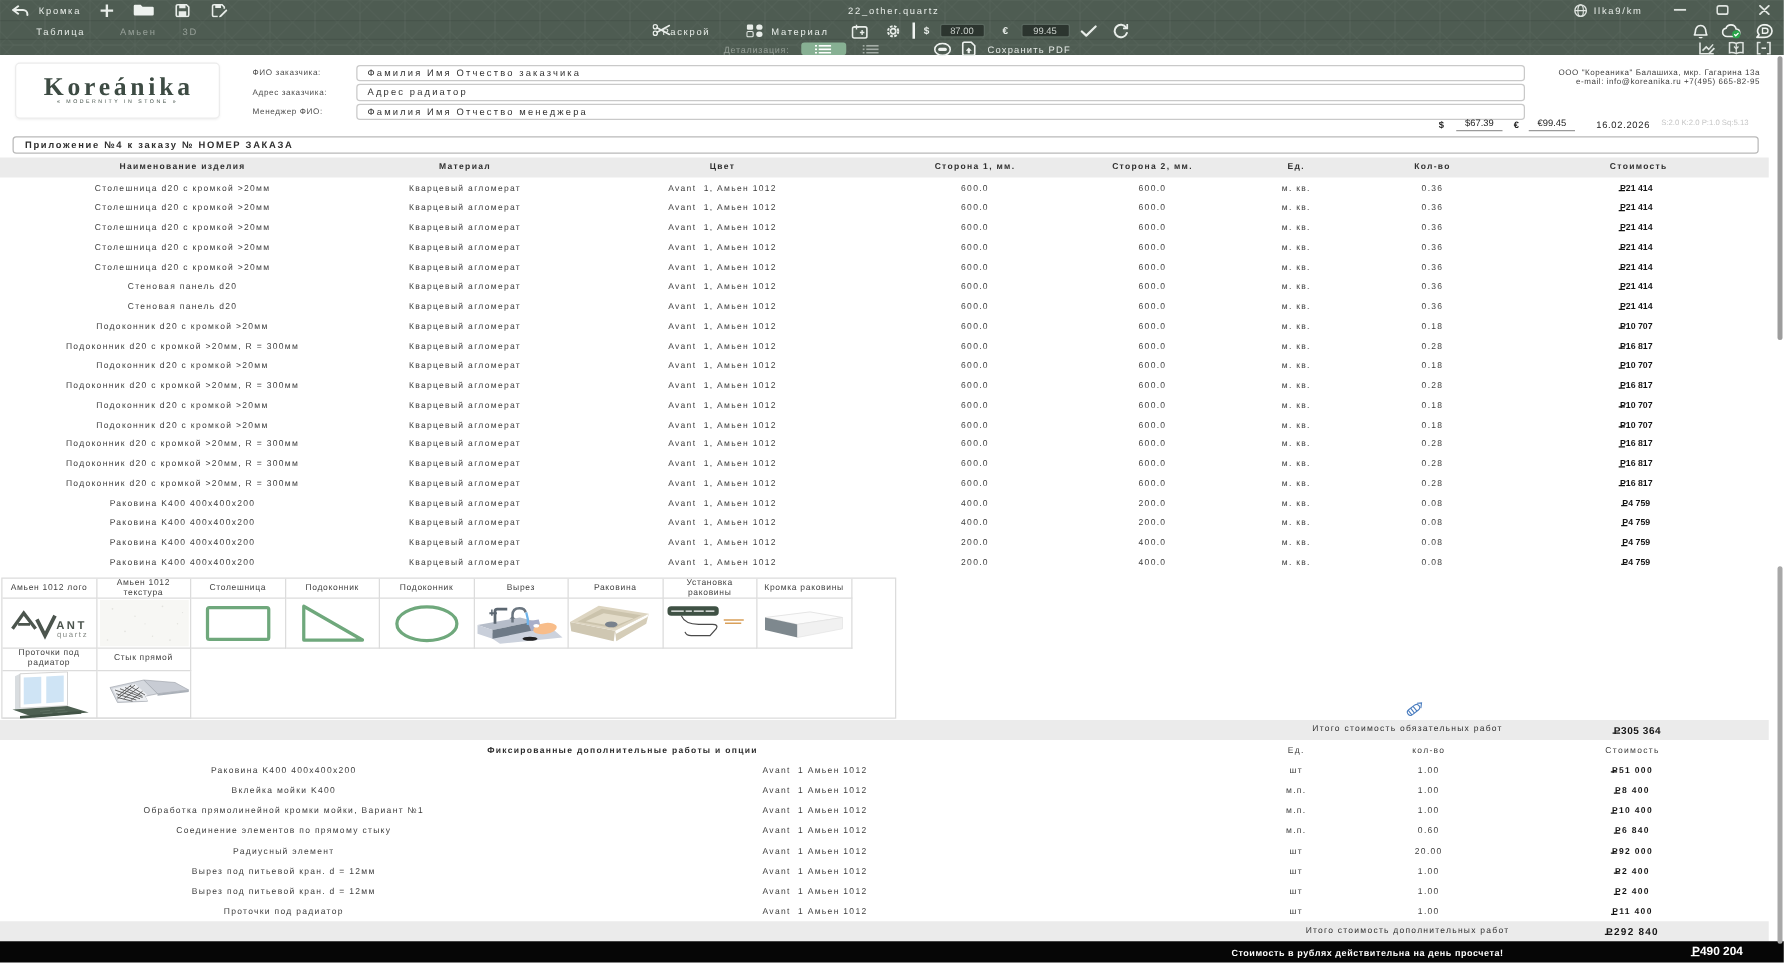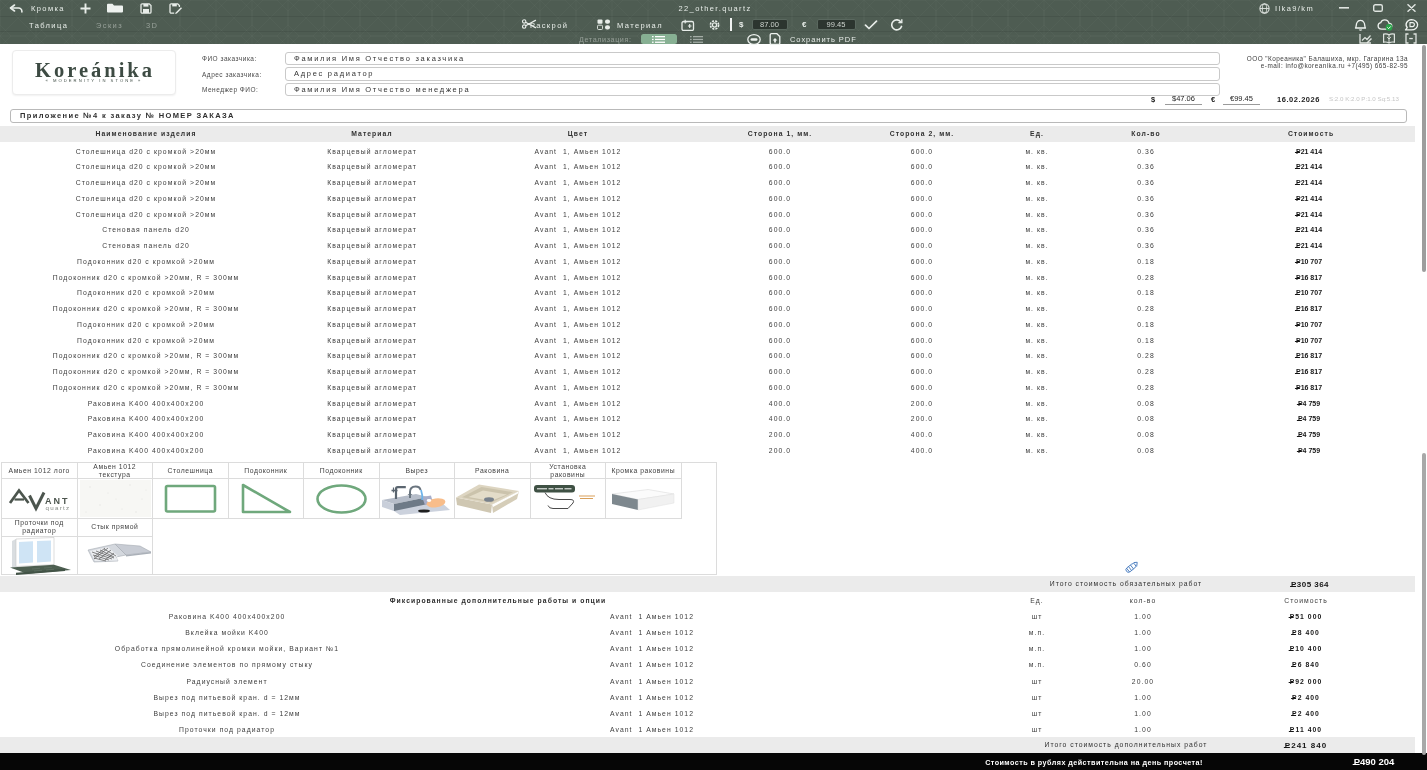--- a/index.html
+++ b/index.html
@@ -116,7 +116,7 @@
     </div>
     <div class="tbrow" id="tbr2">
       <span class="tbtext" style="left:29px;top:4px">Таблица</span>
-      <span class="tbtext tbdim" style="left:96px;top:4px">Эскиз</span>
+      <span class="tbtext tbdim" style="left:96px;top:4px">Амьен</span>
       <span class="tbtext tbdim" style="left:146px;top:4px">3D</span>
       <svg class="ticon" style="left:522px;top:2.5px" width="15" height="10" viewBox="0 0 15 10">
         <circle cx="2.2" cy="2.4" r="1.7" fill="none" stroke="#e8ede9" stroke-width="1.1"></circle>

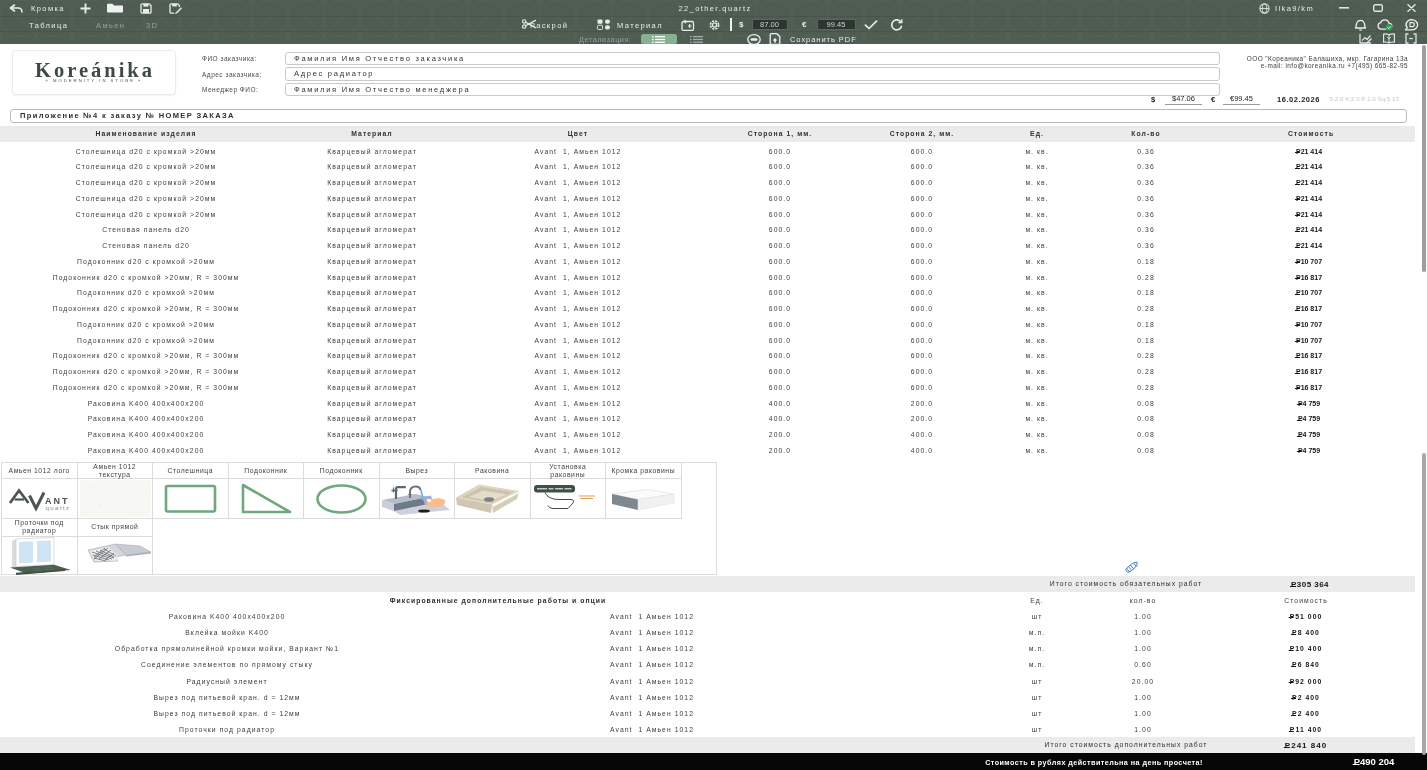--- a/index.html
+++ b/index.html
@@ -228,7 +228,7 @@
   <div class="finput" style="top:82.5px">Фамилия Имя Отчество менеджера</div>
   <div id="coinfo">ООО "Кореаника" Балашиха, мкр. Гагарина 13а<br>e-mail: info@koreanika.ru +7(495) 665-82-95</div>
   <span class="cur" style="left:1151px;font-weight:bold">$</span>
-  <div class="curval" style="left:1165px;width:37px">$47.06</div>
+  <div class="curval" style="left:1165px;width:37px">$67.39</div>
   <span class="cur" style="left:1211px;font-weight:bold">€</span>
   <div class="curval" style="left:1223px;width:37px">€99.45</div>
   <span class="cur" style="left:1277px;font-weight:bold;letter-spacing:0.55px">16.02.2026</span>

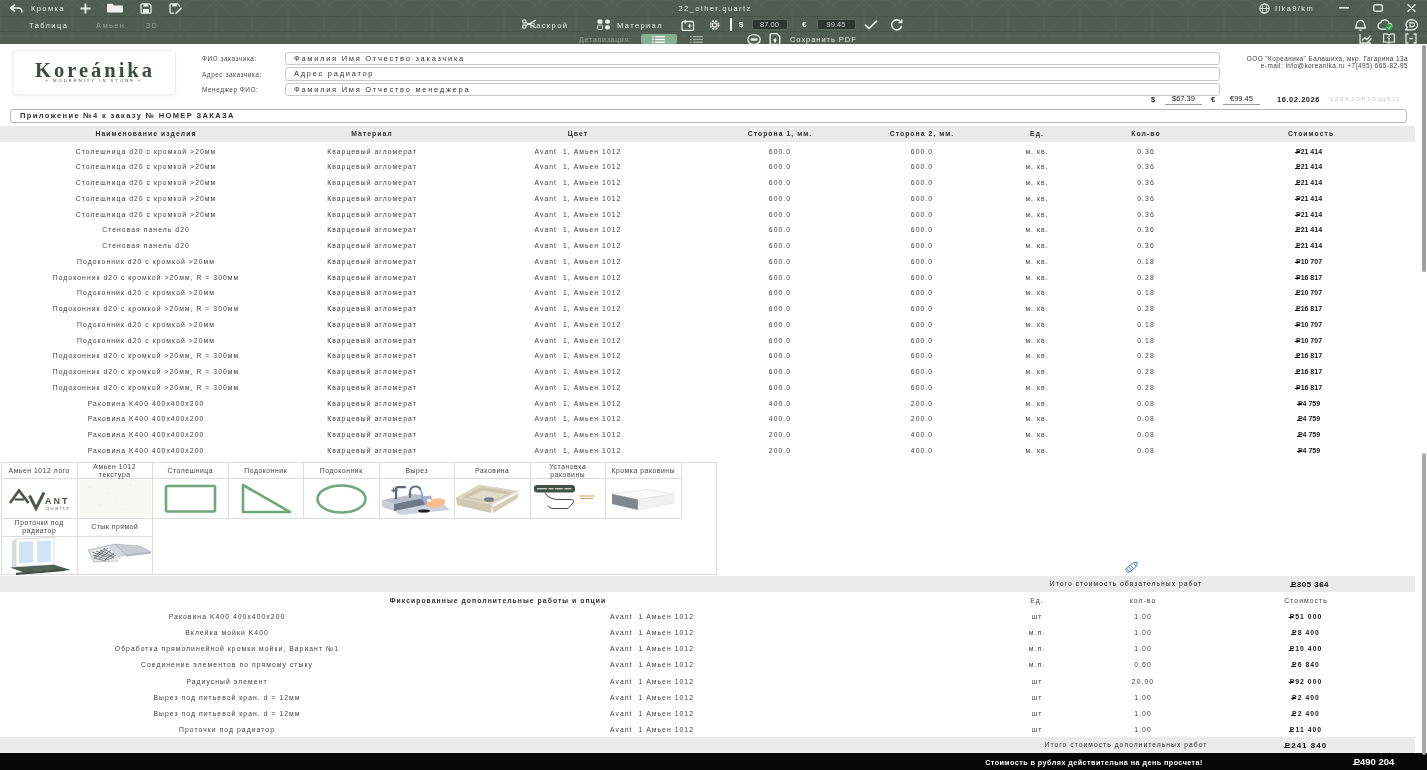--- a/index.html
+++ b/index.html
@@ -231,7 +231,7 @@
   <div class="curval" style="left:1165px;width:37px">$67.39</div>
   <span class="cur" style="left:1211px;font-weight:bold">€</span>
   <div class="curval" style="left:1223px;width:37px">€99.45</div>
-  <span class="cur" style="left:1277px;font-weight:bold;letter-spacing:0.55px">16.02.2026</span>
+  <span class="cur" style="left:1277px;font-weight:normal;letter-spacing:0.55px">16.02.2026</span>
   <span class="cur" style="left:1329px;color:#c6c6c6;font-size:6.2px">S:2.0 K:2.0 P:1.0 Sq:5.13</span>
   <div id="appendix">Приложение №4 к заказу № НОМЕР ЗАКАЗА</div>
   <svg class="abs" style="left:1122px;top:559px" width="20" height="16" viewBox="0 0 20 16">

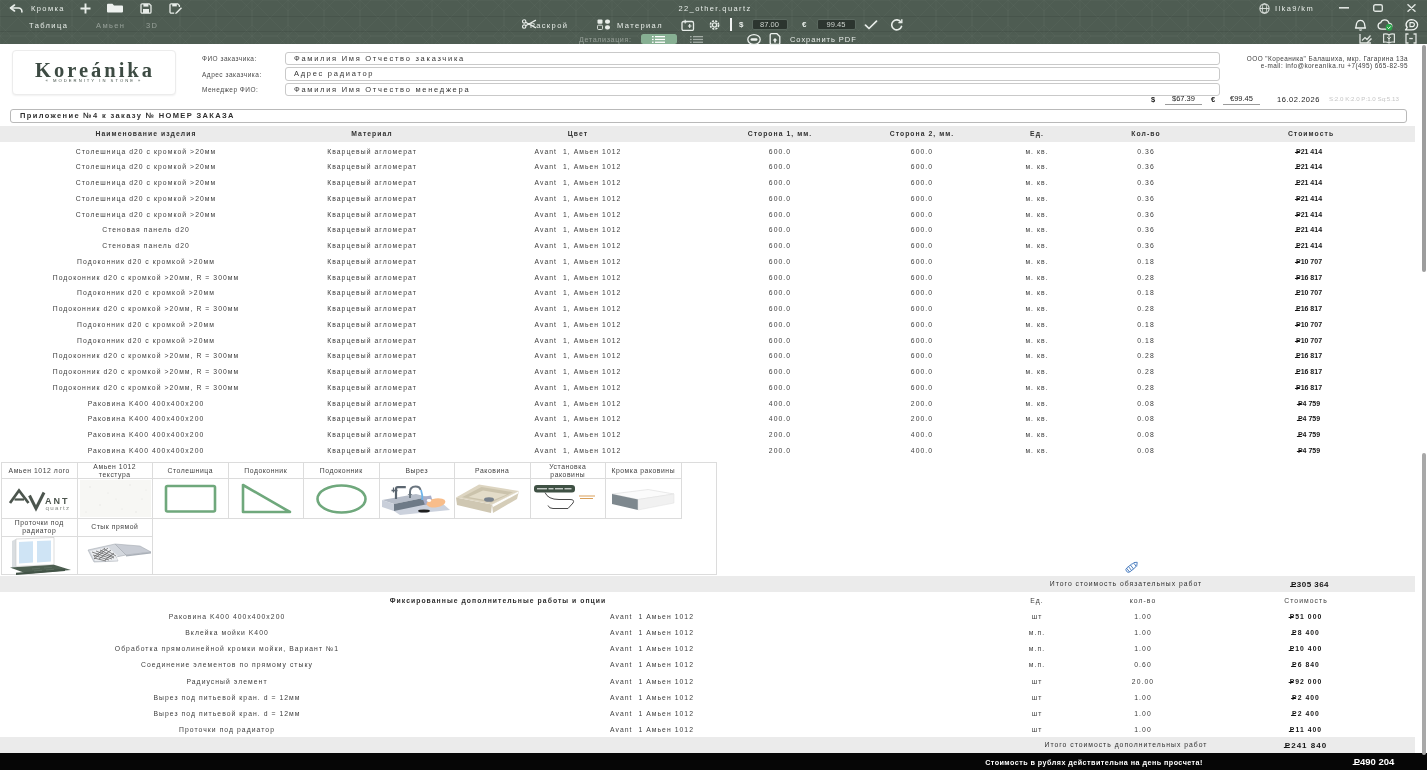--- a/index.html
+++ b/index.html
@@ -651,7 +651,7 @@
       </div>
 <div class="grayrow" style="top:737px;height:15.5px">
 <span style="left:1126px;top:4px">Итого стоимость дополнительных работ</span>
-<span style="left:1306px;top:4px;font-weight:bold;color:#141414;font-size:8px"><span class="rub"><s>P<u></u></s><i>241 840</i></span></span>
+<span style="left:1306px;top:4px;font-weight:bold;color:#141414;font-size:8px"><span class="rub"><s>P<u></u></s><i>292 840</i></span></span>
       </div>
 <div id="blackbar">
 <span style="left:1094px;top:5px;font-size:7.2px;letter-spacing:0.45px">Стоимость в рублях действительна на день просчета!</span>

